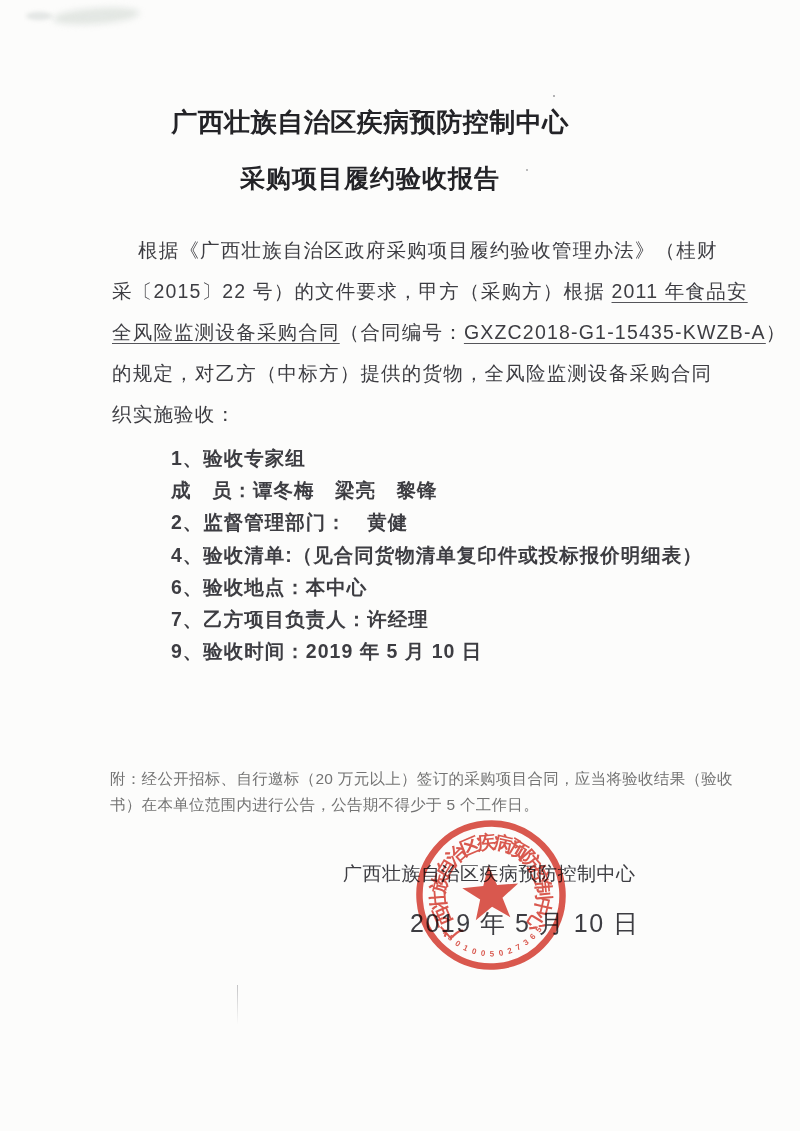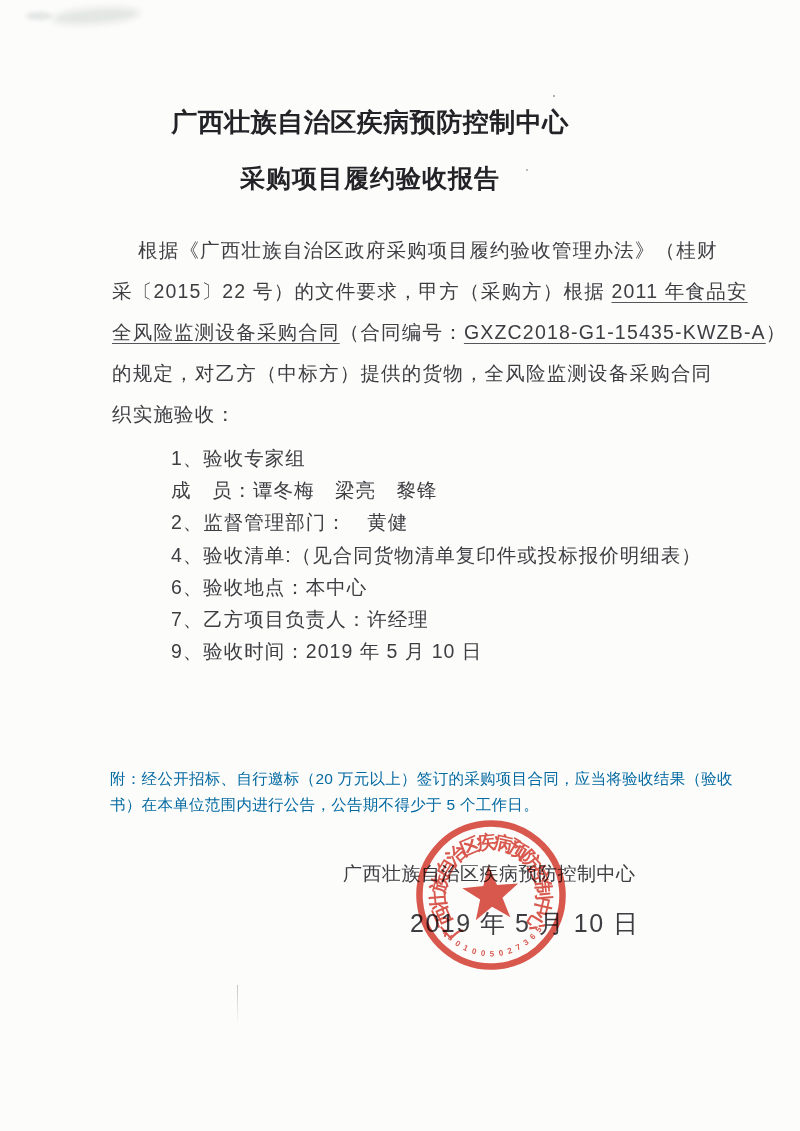--- a/index.html
+++ b/index.html
@@ -38,7 +38,7 @@
   
   .list{position:absolute;left:171px;top:448px;
     font-size:19.5px;letter-spacing:1px;line-height:20px;}
-  .list-item{height:32.2px;white-space:nowrap;}
+  .list-item{height:32.2px;white-space:nowrap;font-weight:bold;}
 
   
   .note{position:absolute;left:110px;top:770px;width:660px;

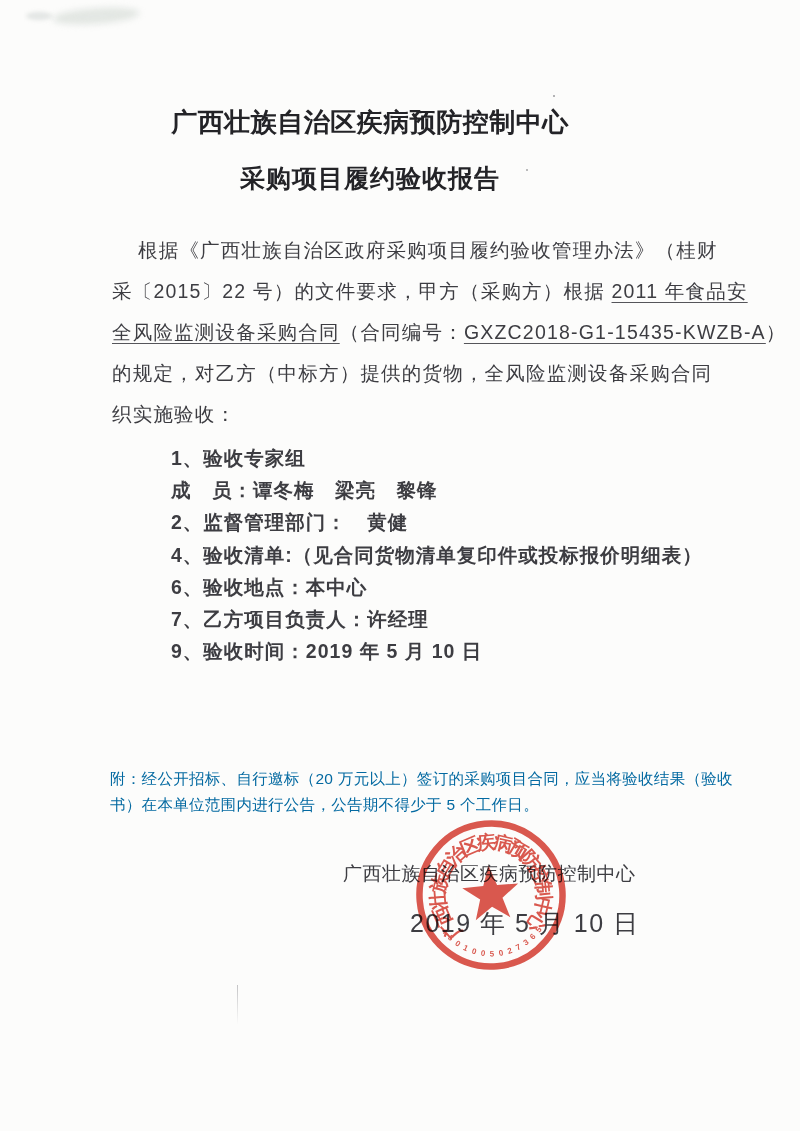--- a/index.html
+++ b/index.html
@@ -42,7 +42,7 @@
 
   
   .note{position:absolute;left:110px;top:770px;width:660px;
-    font-size:15.5px;letter-spacing:.3px;line-height:17px;color:#0369a1;}
+    font-size:15.5px;letter-spacing:.3px;line-height:17px;color:#737373;}
   .note-line{height:26px;white-space:nowrap;}
 
   

